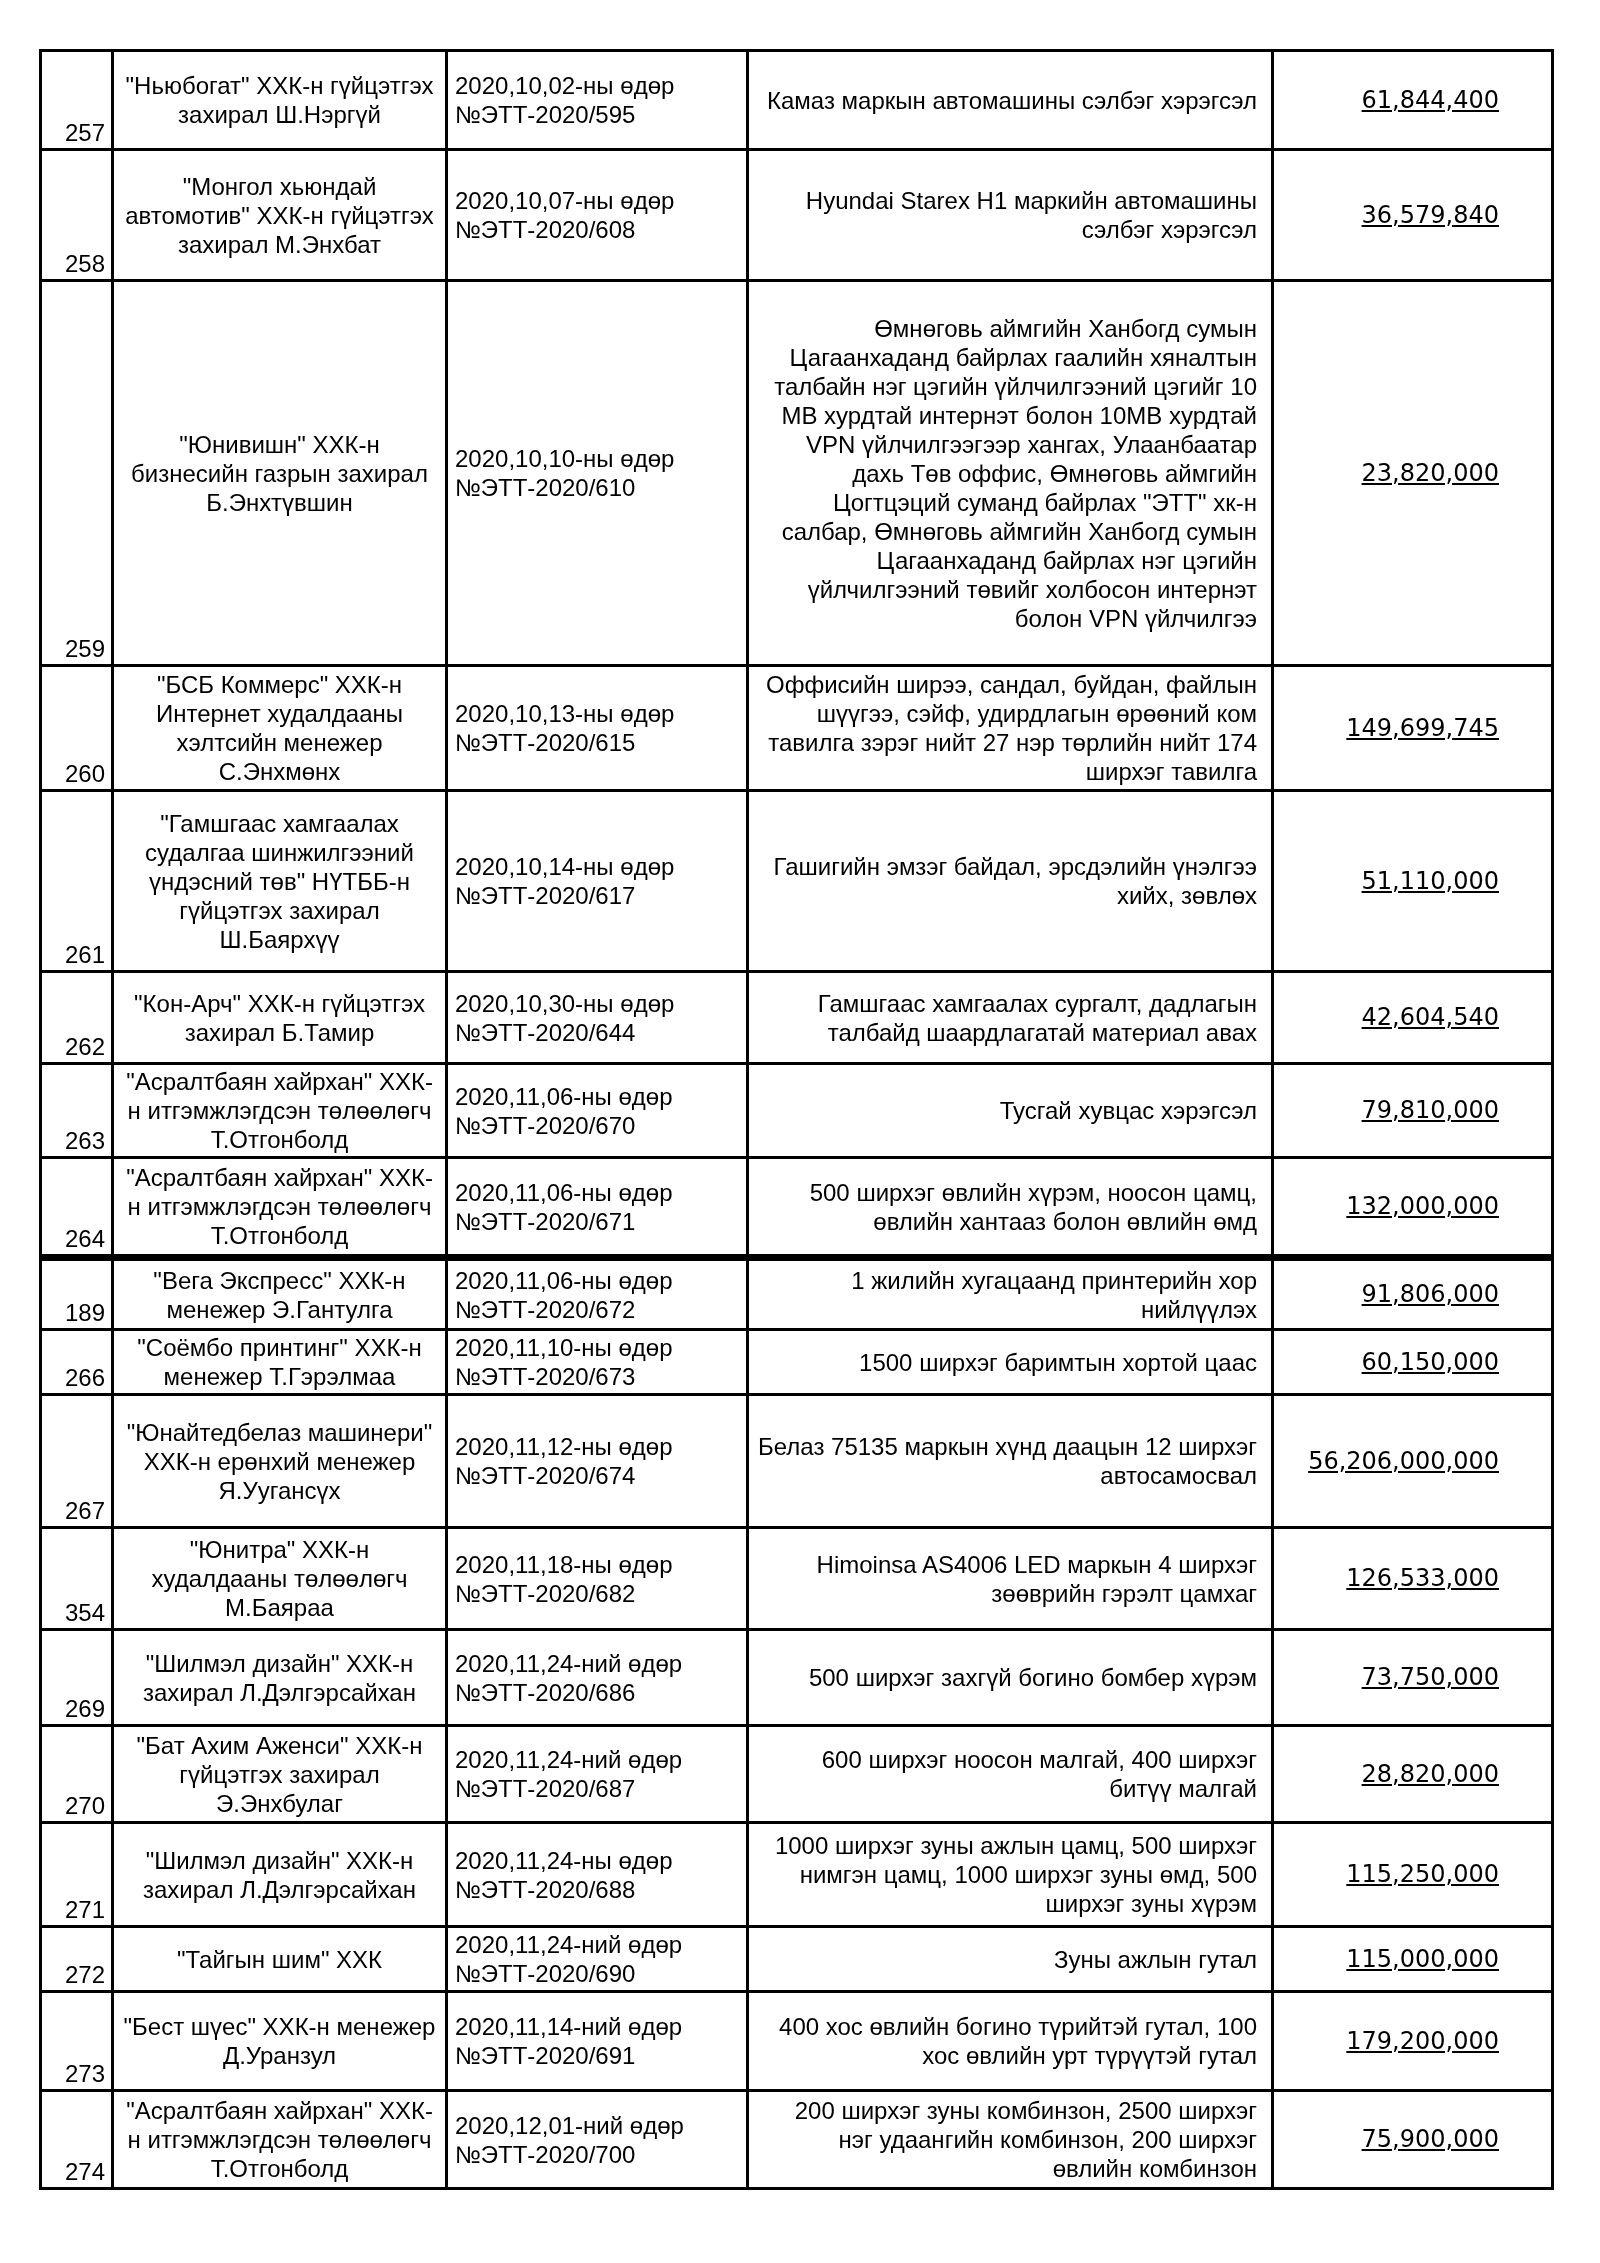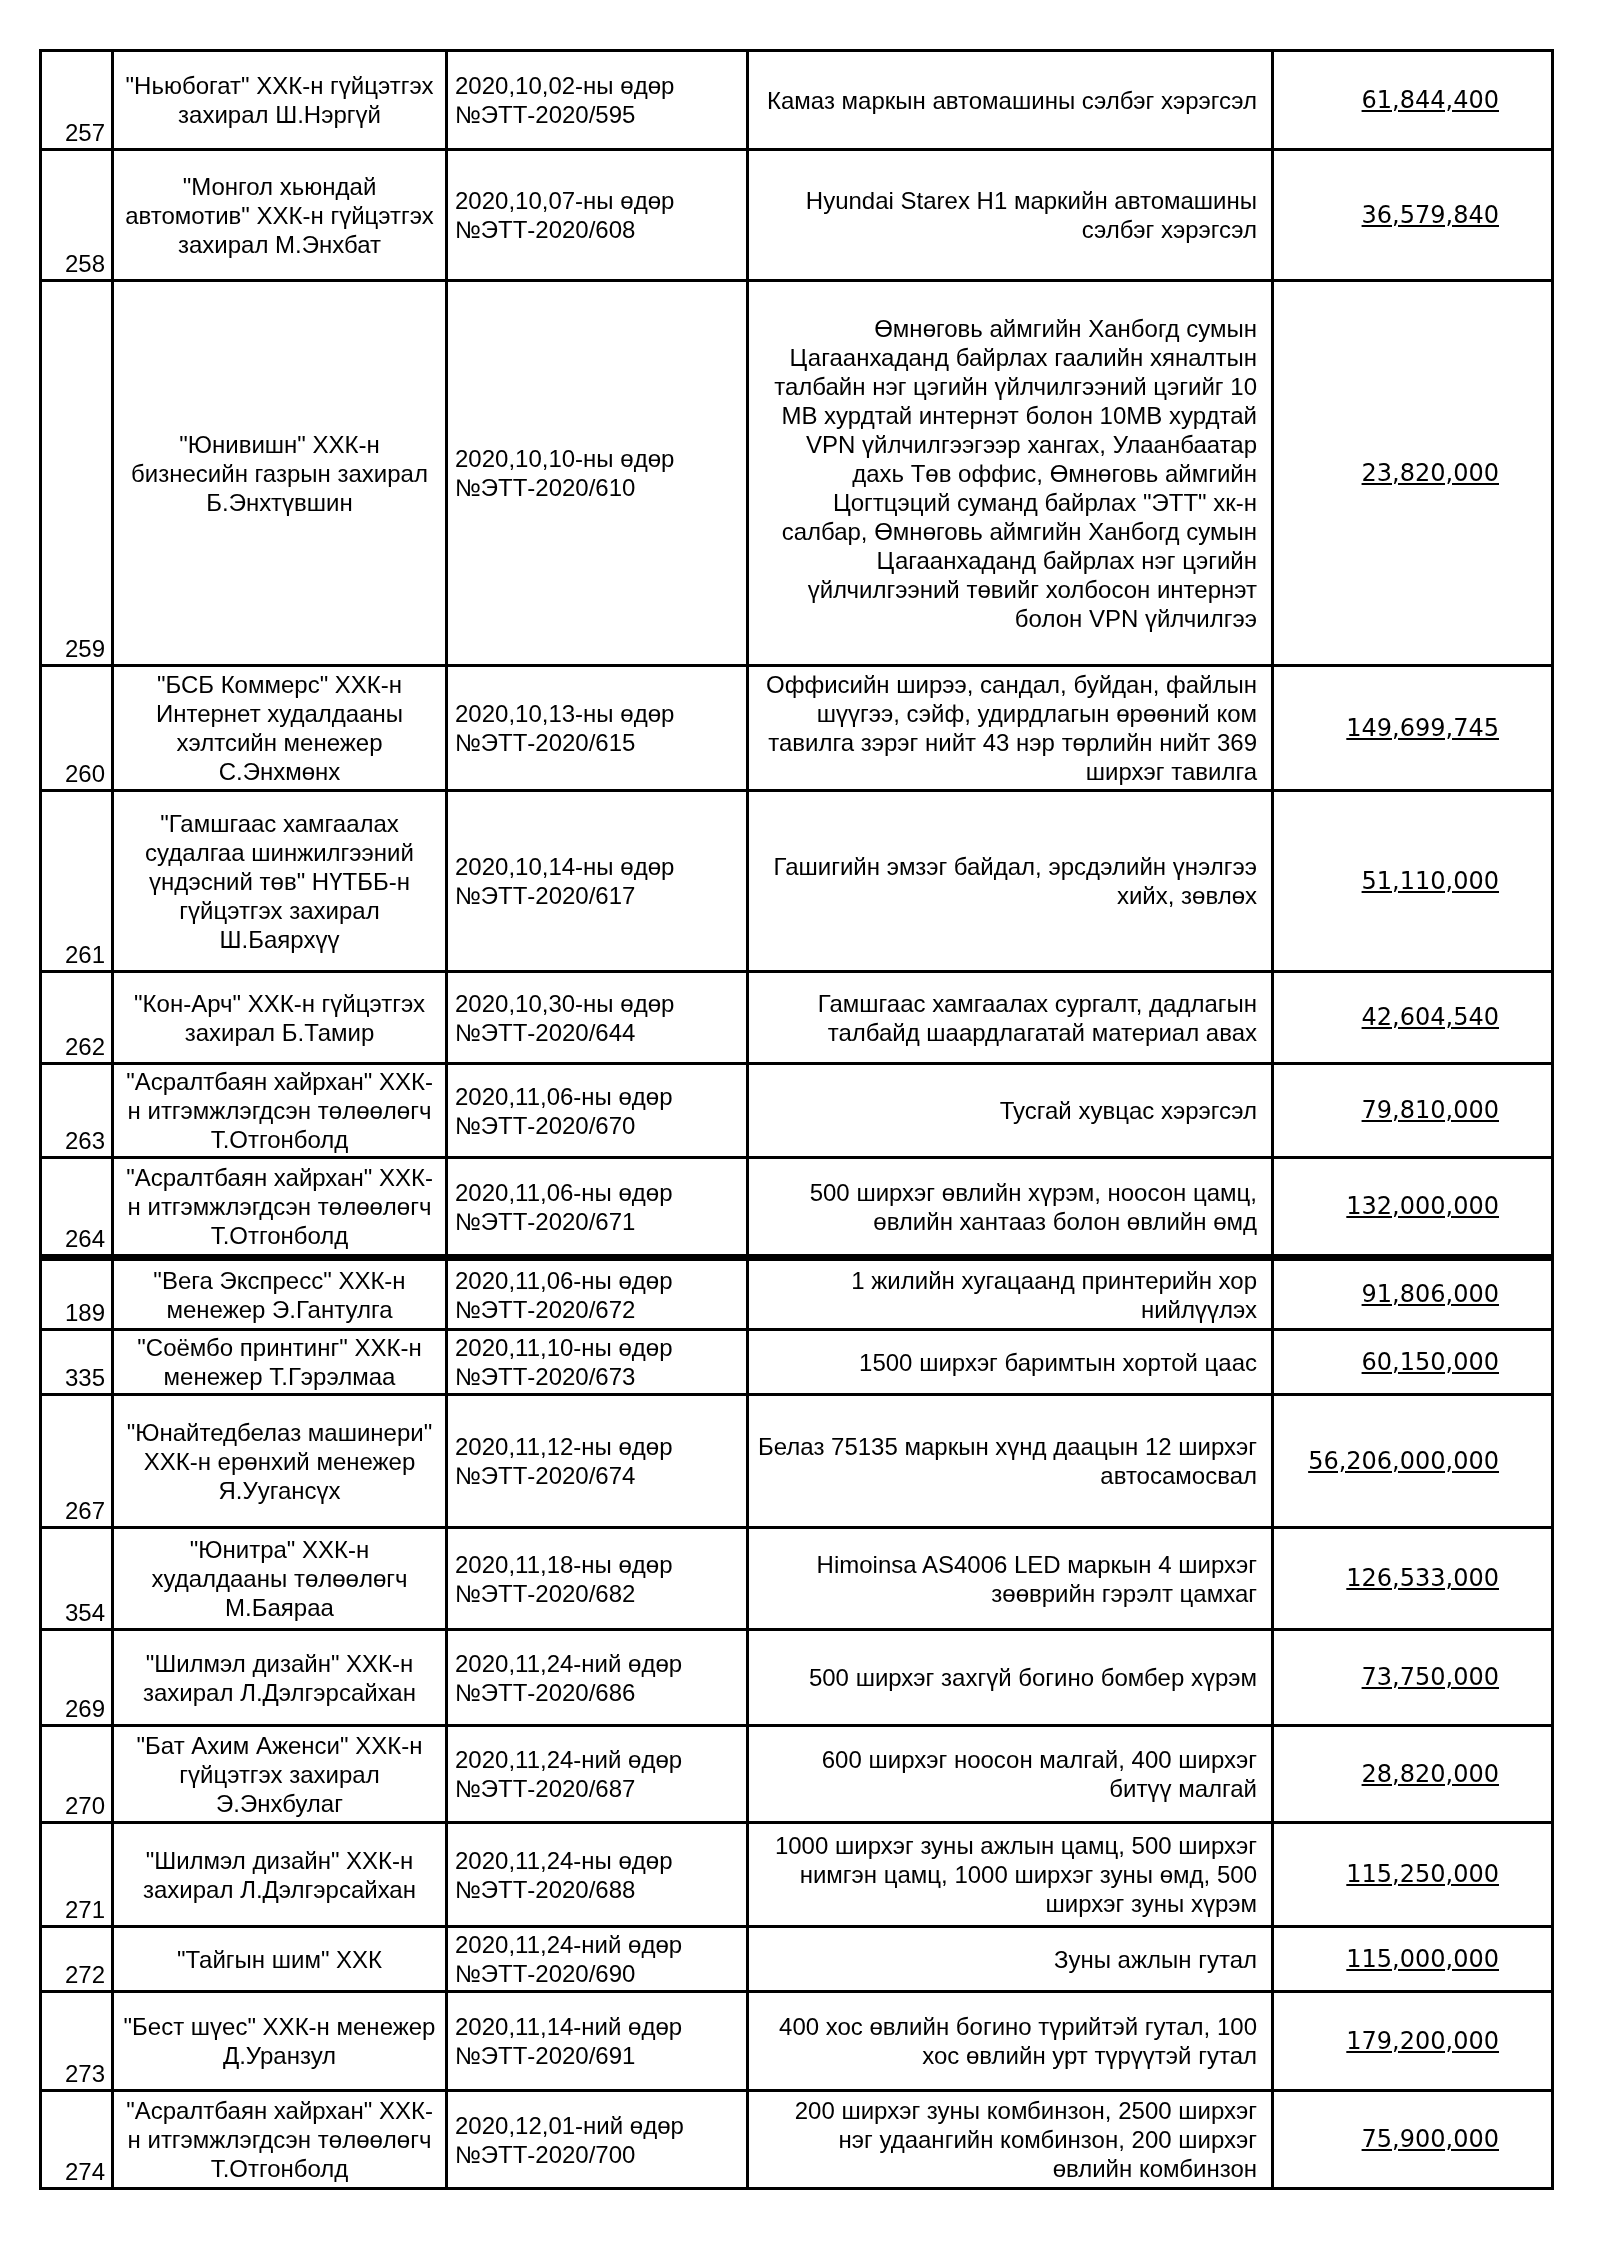--- a/index.html
+++ b/index.html
@@ -104,7 +104,7 @@
       <div>2020,10,13-ны өдөр</div>
       <div>№ЭТТ-2020/615</div>
     </td>
-    <td class="c-desc">Оффисийн ширээ, сандал, буйдан, файлын шүүгээ, сэйф, удирдлагын өрөөний ком тавилга зэрэг нийт 43 нэр төрлийн нийт 369 ширхэг тавилга</td>
+    <td class="c-desc">Оффисийн ширээ, сандал, буйдан, файлын шүүгээ, сэйф, удирдлагын өрөөний ком тавилга зэрэг нийт 27 нэр төрлийн нийт 174 ширхэг тавилга</td>
     <td class="c-amt">149,699,745</td>
   </tr>
         <tr style="height: 181px;">

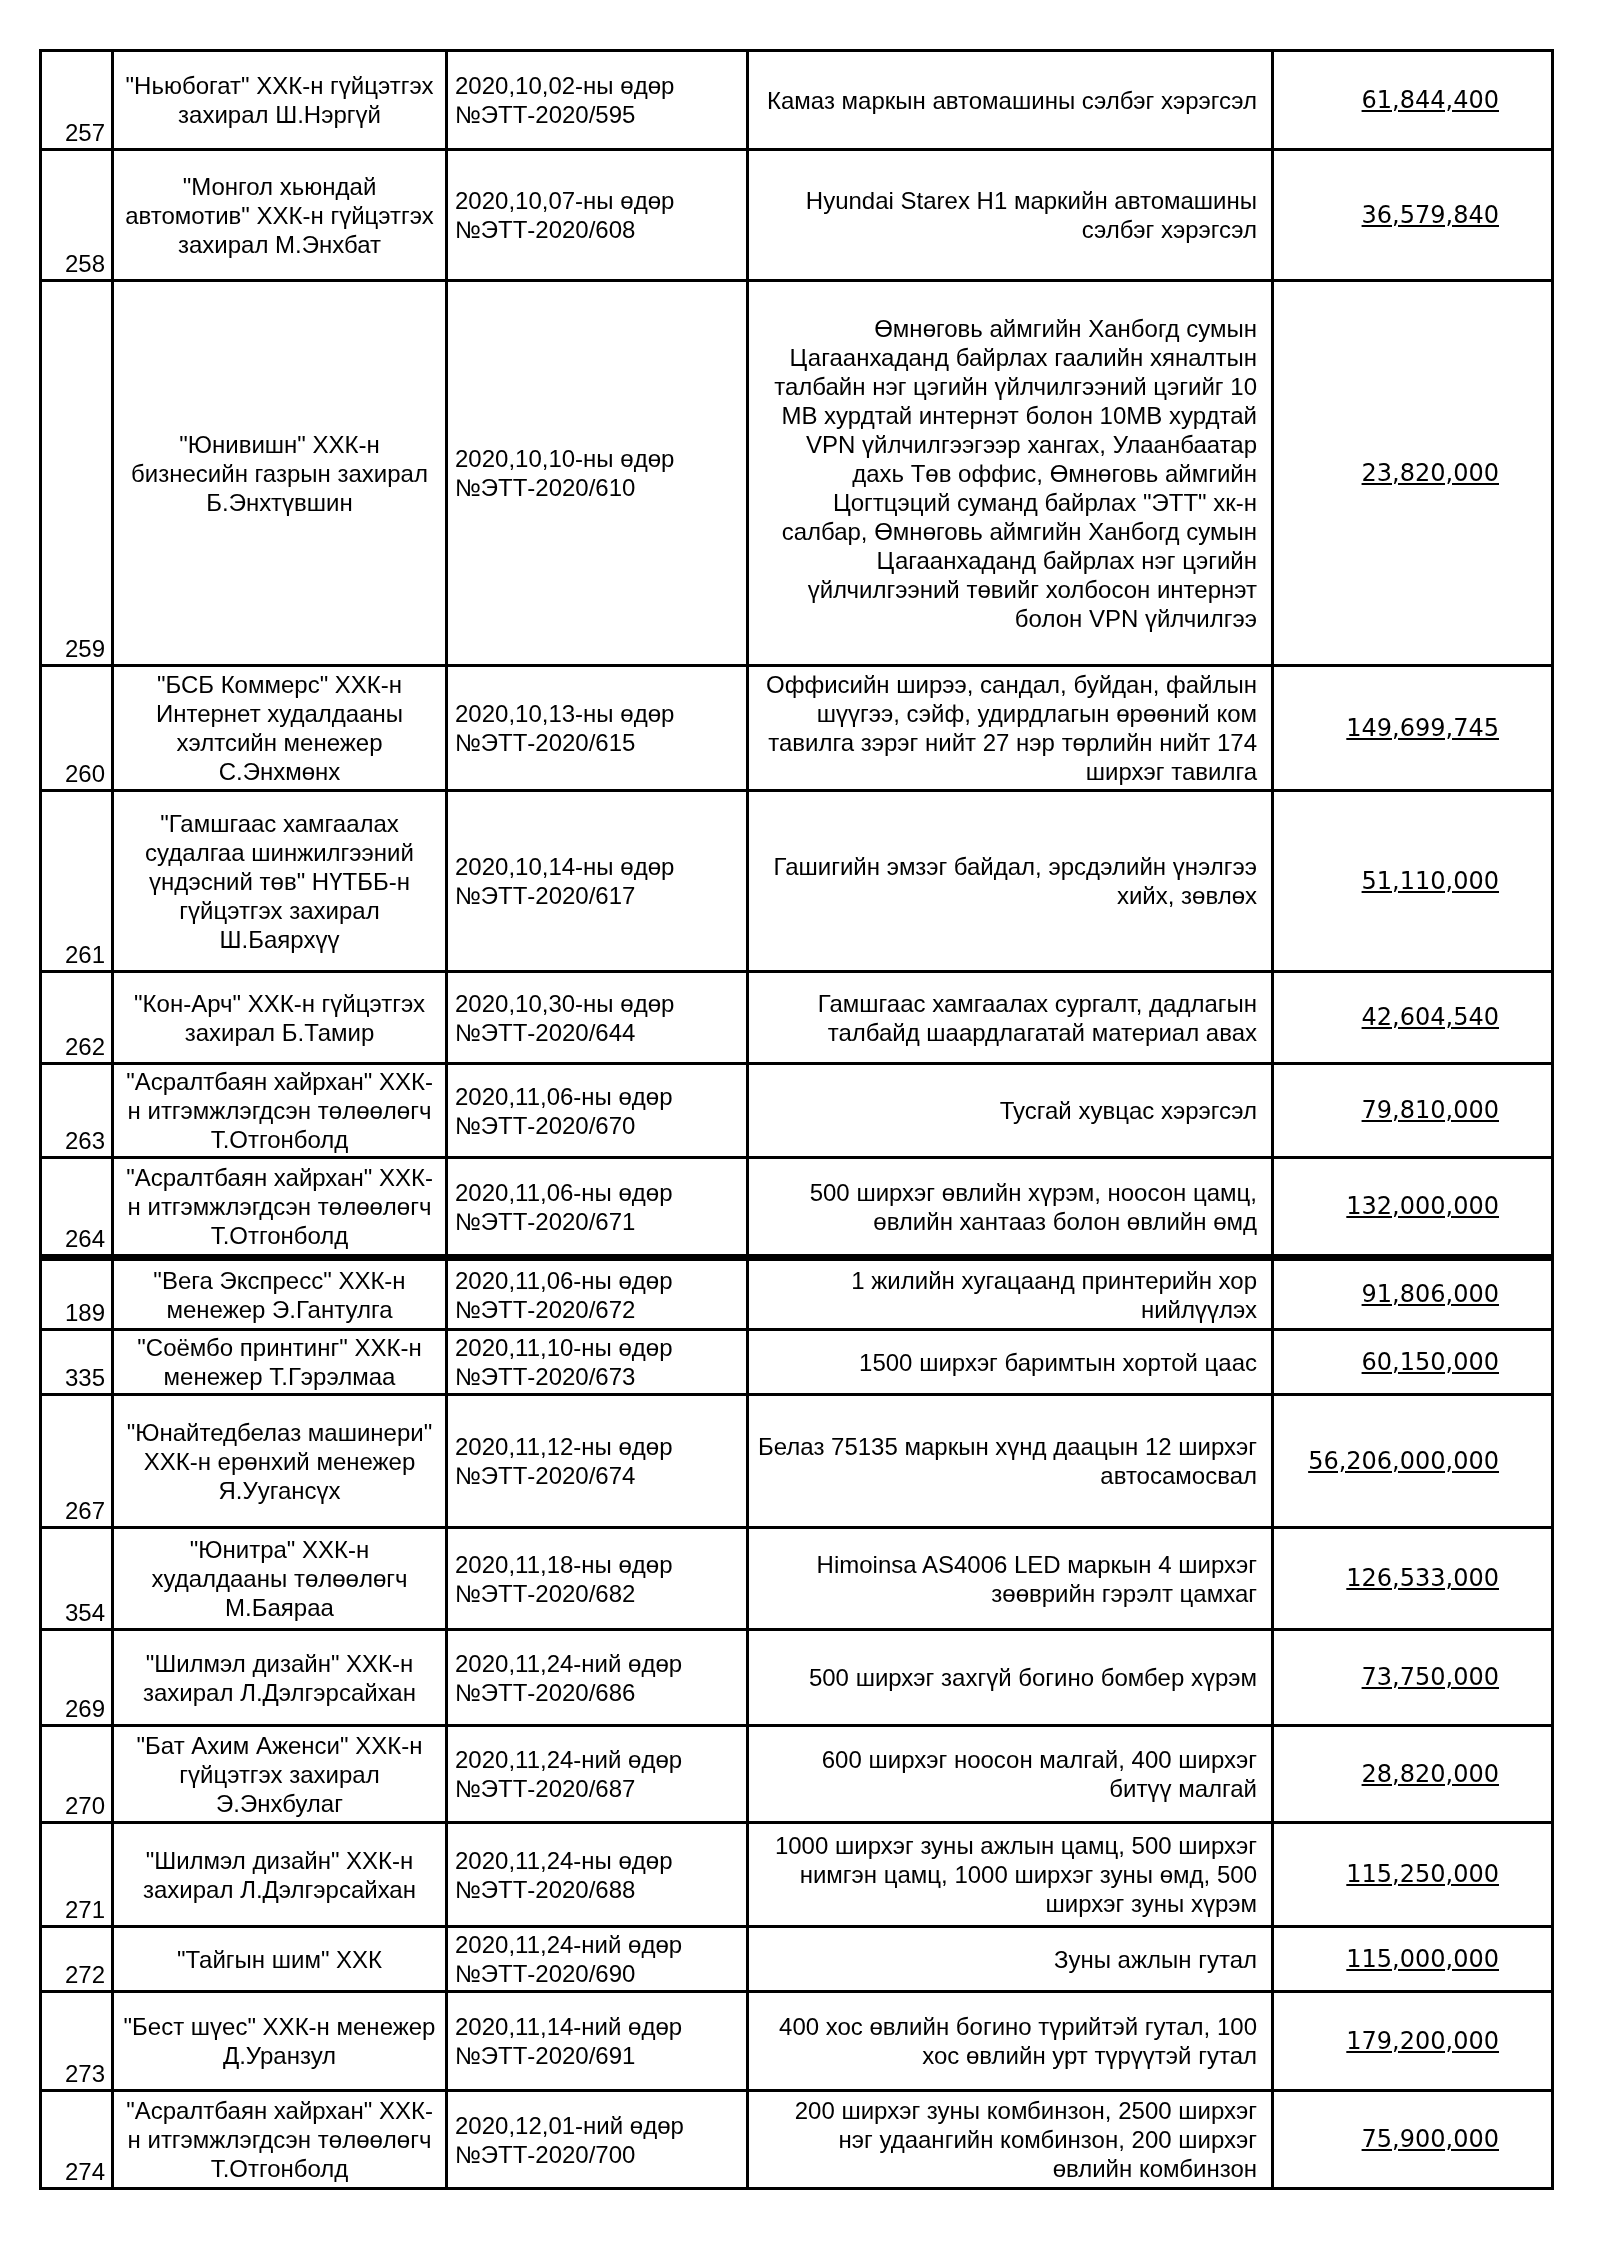--- a/index.html
+++ b/index.html
@@ -158,7 +158,7 @@
     <td class="c-amt">91,806,000</td>
   </tr>
         <tr style="height: 65px;">
-    <td class="c-num">335</td>
+    <td class="c-num">266</td>
     <td class="c-name">"Соёмбо принтинг" ХХК-н менежер Т.Гэрэлмаа</td>
     <td class="c-date">
       <div>2020,11,10-ны өдөр</div>

